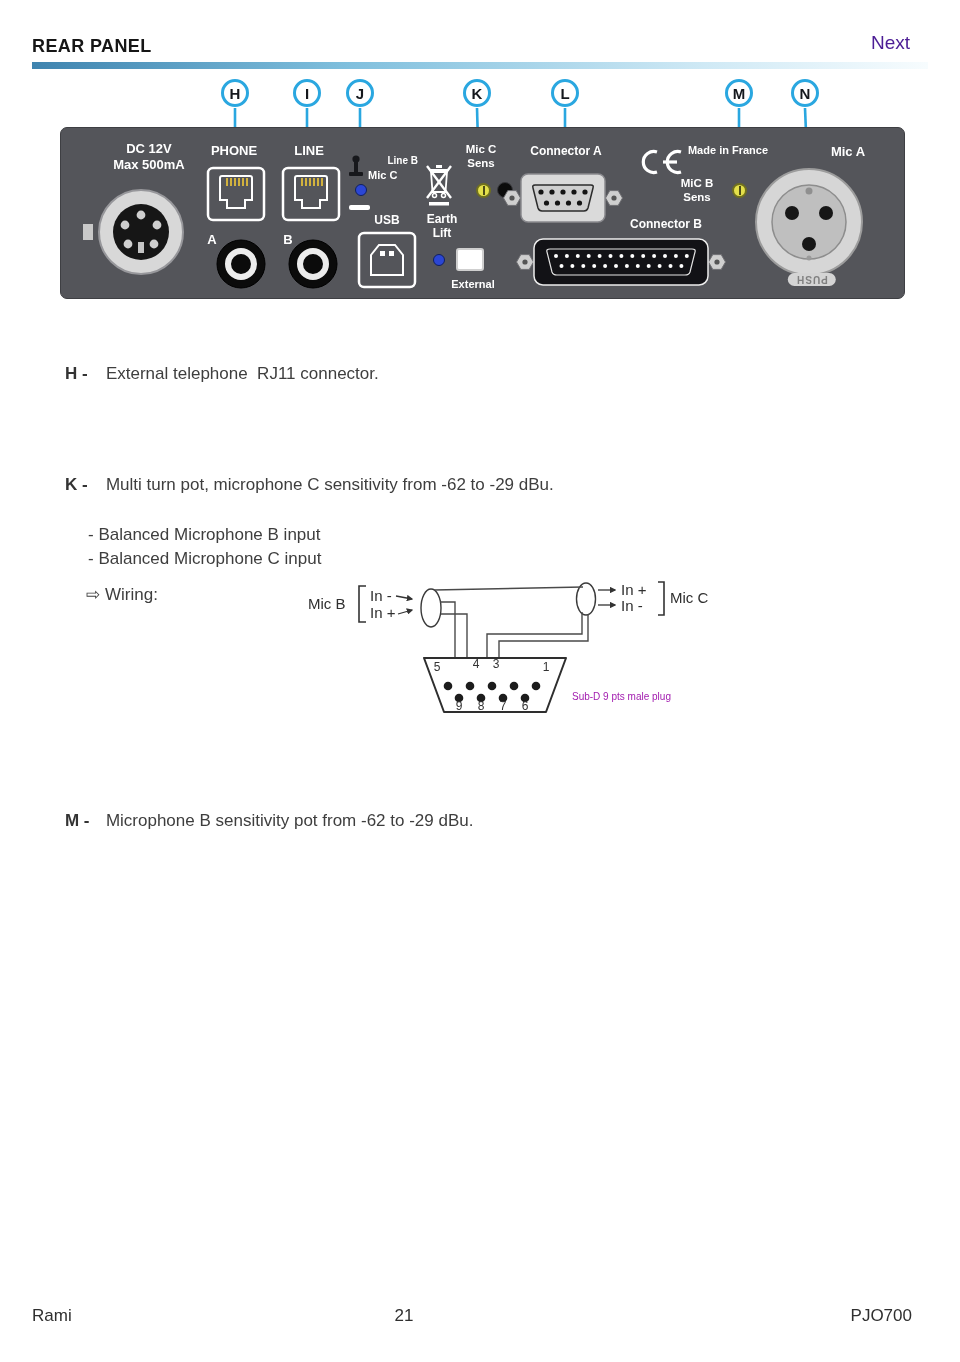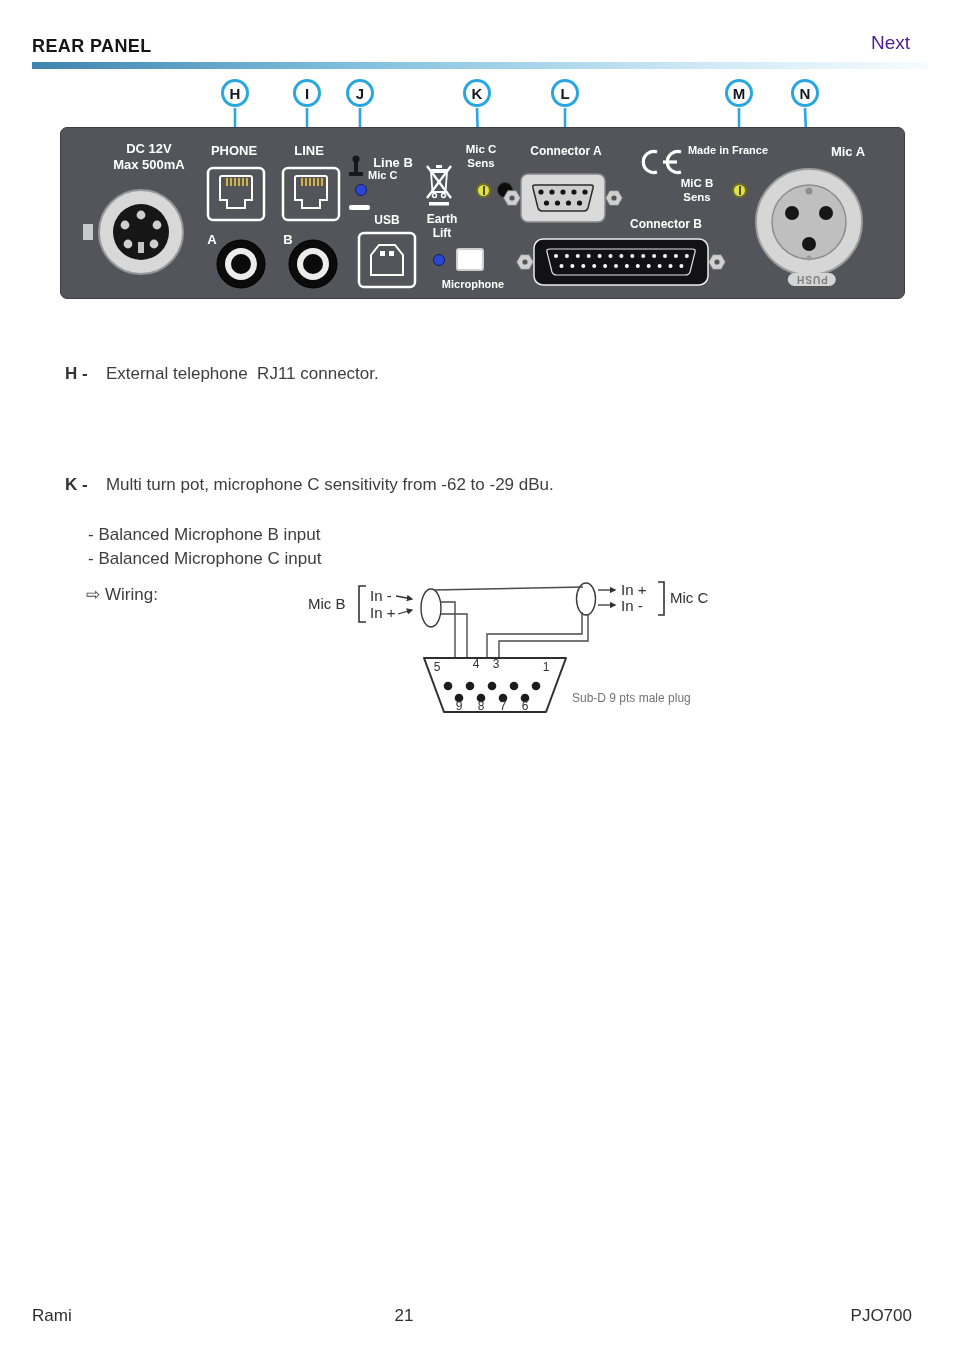--- a/index.html
+++ b/index.html
@@ -145,7 +145,7 @@
       <rect x="7" y="8" width="4" height="10" fill="#17181c"></rect>
       <rect x="2" y="18" width="14" height="4" rx="1" fill="#17181c"></rect>
     </svg>
-    <div class="plabel" style="left:307px;top:27px;width:50px;font-size:13px;text-align:center">Line B</div>
+    <div class="plabel" style="left:307px;top:27px;width:50px;font-size:10px;text-align:right">Line B</div>
     <div class="plabel" style="left:307px;top:41px;width:50px;font-size:11px;text-align:left">Mic C</div>
     <span class="led" style="left:294px;top:56px"></span>
     <span class="swbar" style="left:288px;top:77px"></span>

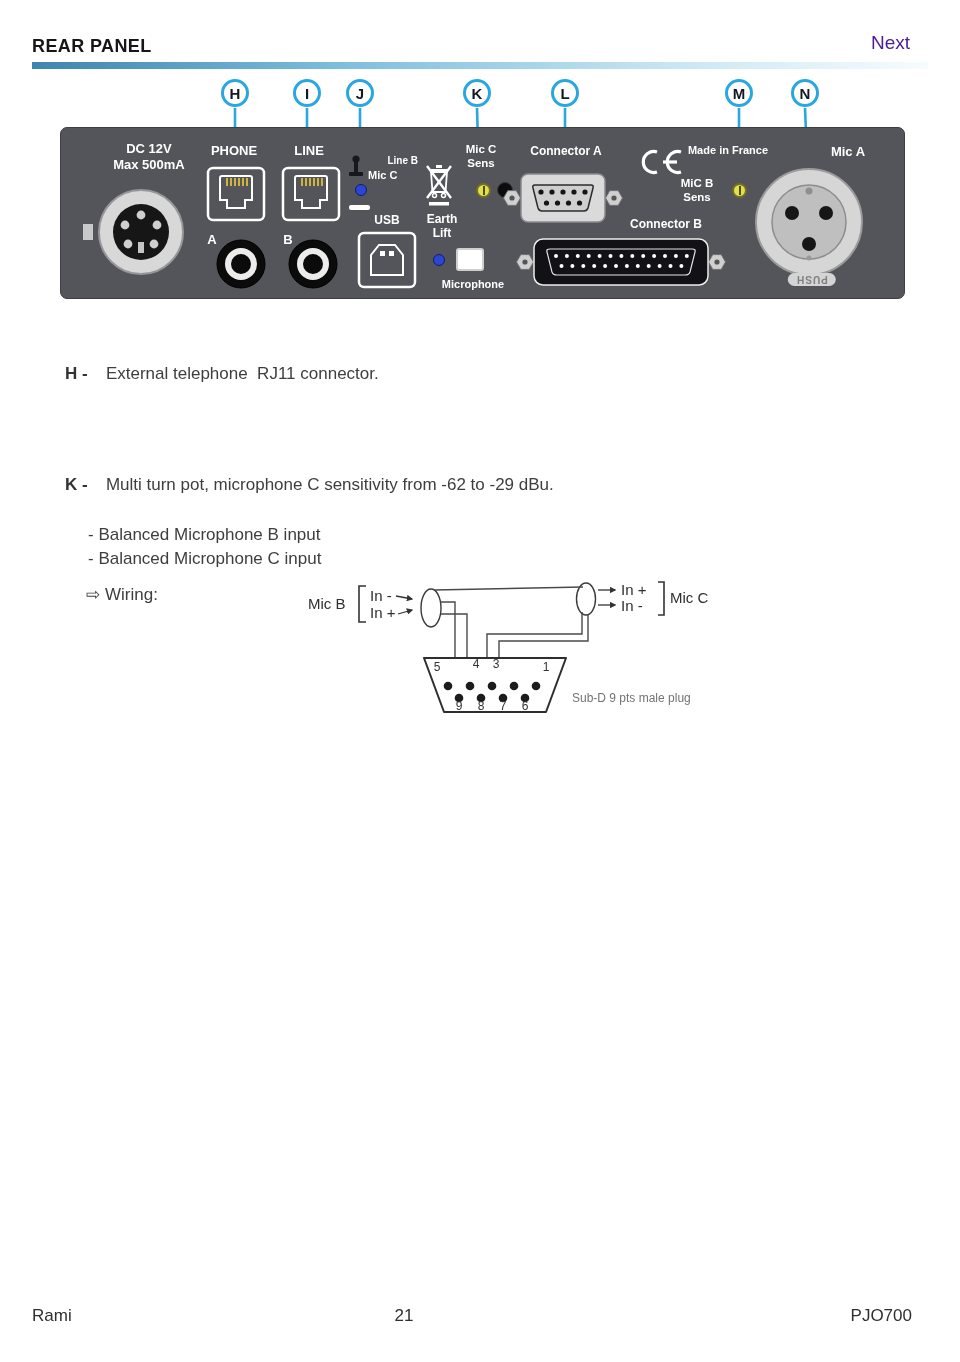--- a/index.html
+++ b/index.html
@@ -175,7 +175,7 @@
     </div>
     <span class="led" style="left:372px;top:126px"></span>
     <span class="gensock" style="left:395px;top:120px"></span>
-    <div class="plabel" style="left:368px;top:150px;width:88px;font-size:11px">Microphone</div>
+    <div class="plabel" style="left:368px;top:150px;width:88px;font-size:11px">External</div>
 
     <div class="plabel" style="left:386px;top:15px;width:68px;font-size:11.5px">
       <span style="display:block">Mic C</span>

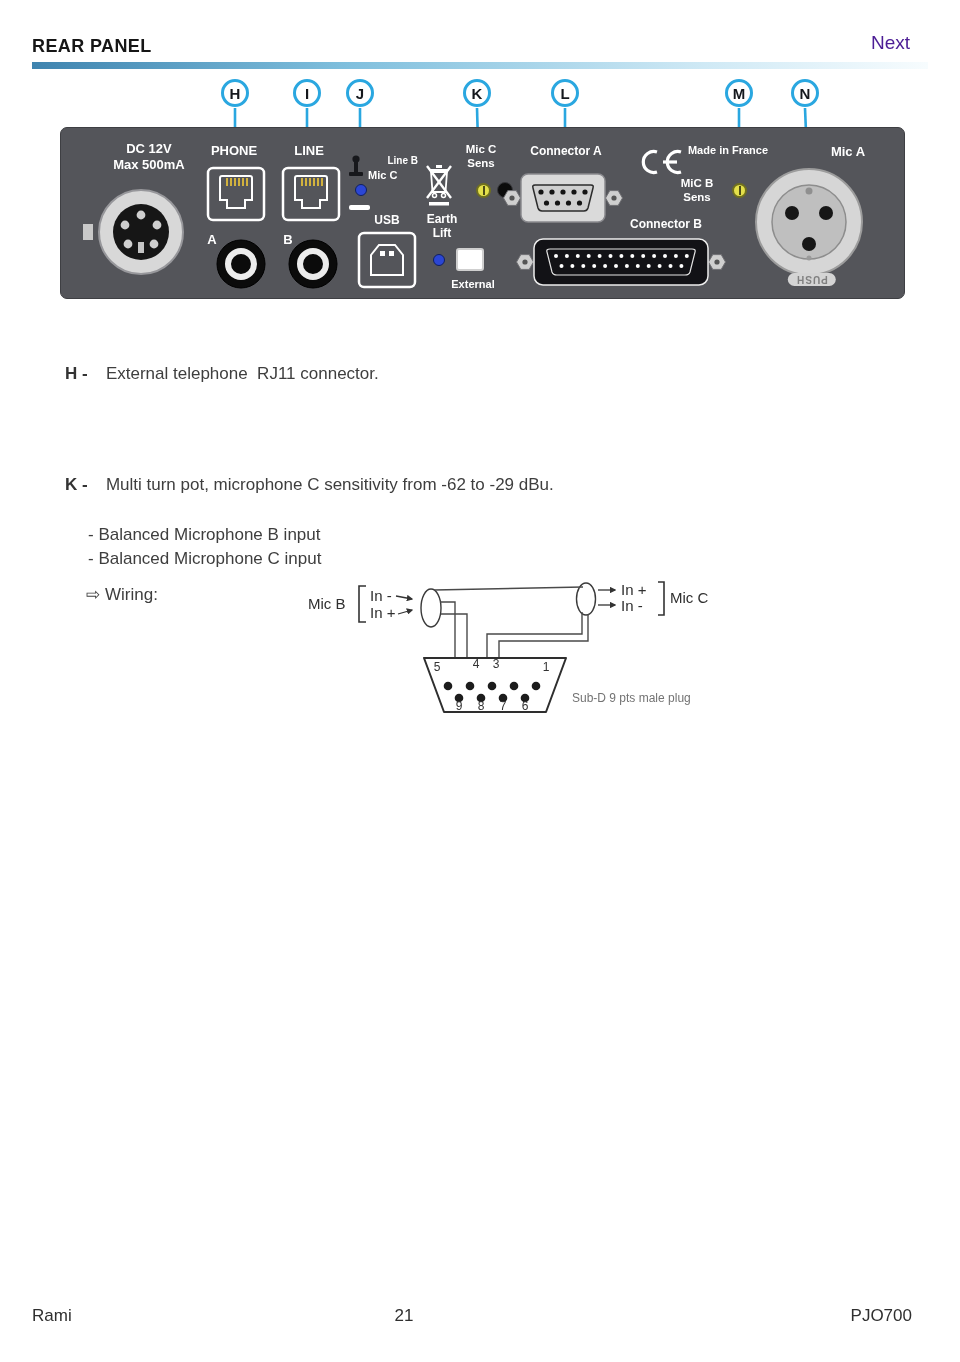--- a/index.html
+++ b/index.html
@@ -41,7 +41,7 @@
   
   .wiring { position:absolute; left:300px; top:578px; width:440px; height:152px; }
   .wiring .txt { position:absolute; font-size:15px; color:#2f2f2f; white-space:nowrap; }
-  .wiring .cap { font-size:12px; color:#737373; }
+  .wiring .cap { font-size:10px; color:#a21caf; }
 
   
   .foot { position:absolute; top:1306px; font-size:17px; color:#2f2f2f; }

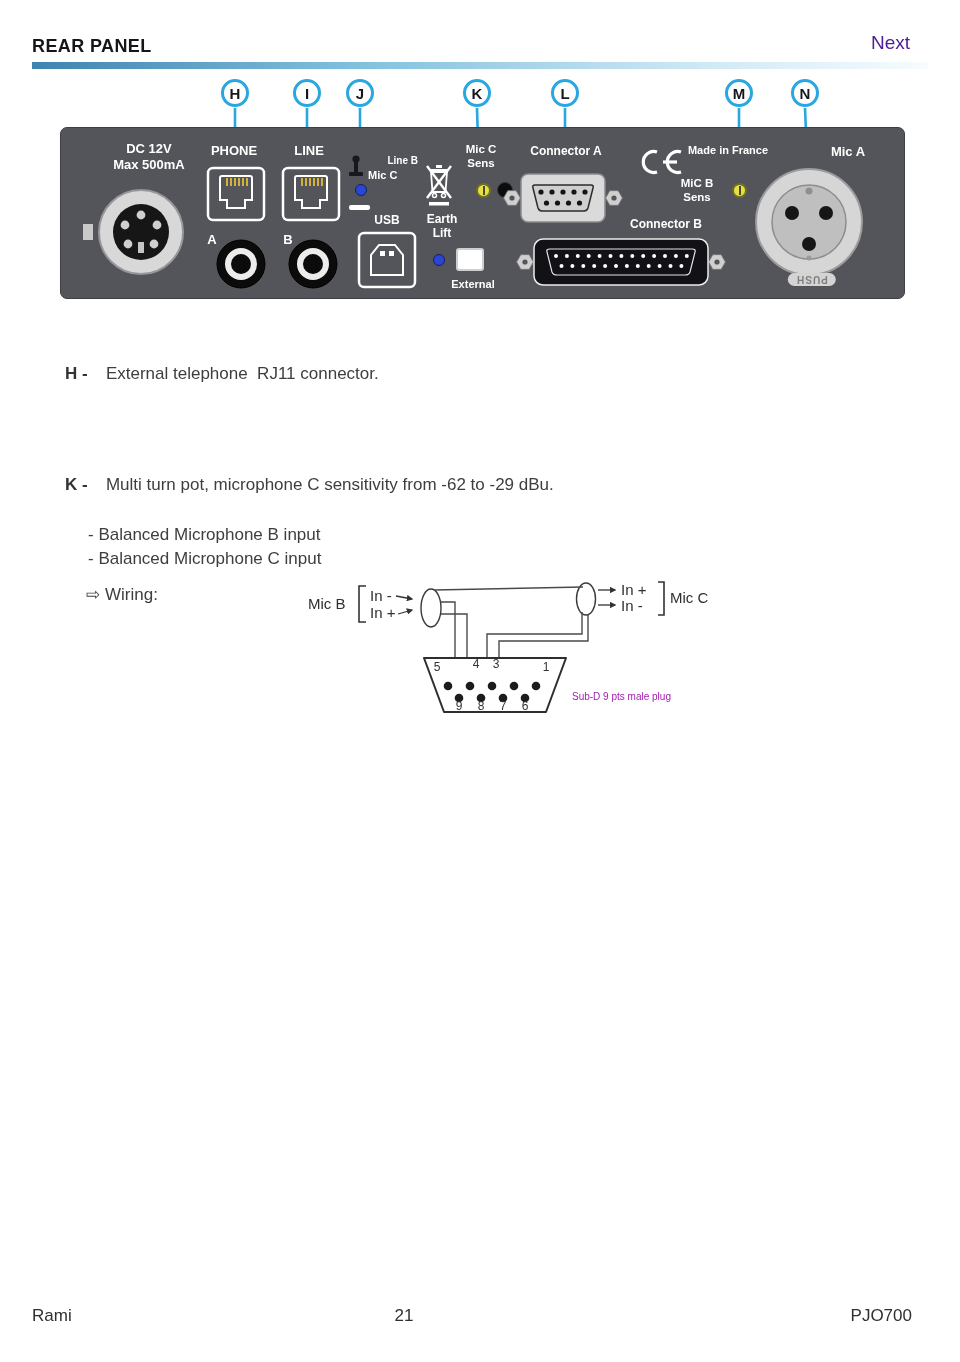--- a/index.html
+++ b/index.html
@@ -338,6 +338,9 @@
     <span class="txt cap" style="left:272px;top:113px">Sub-D 9 pts male plug</span>
   </div>
 
+  <div class="row" style="top:791px">
+    <span class="k">M -</span><span class="t">Microphone B sensitivity pot from -62 to -29 dBu.</span>
+  </div>
 
   <div class="foot" style="left:32px">Rami</div>
   <div class="foot" style="left:0;width:808px;text-align:center">21</div>

